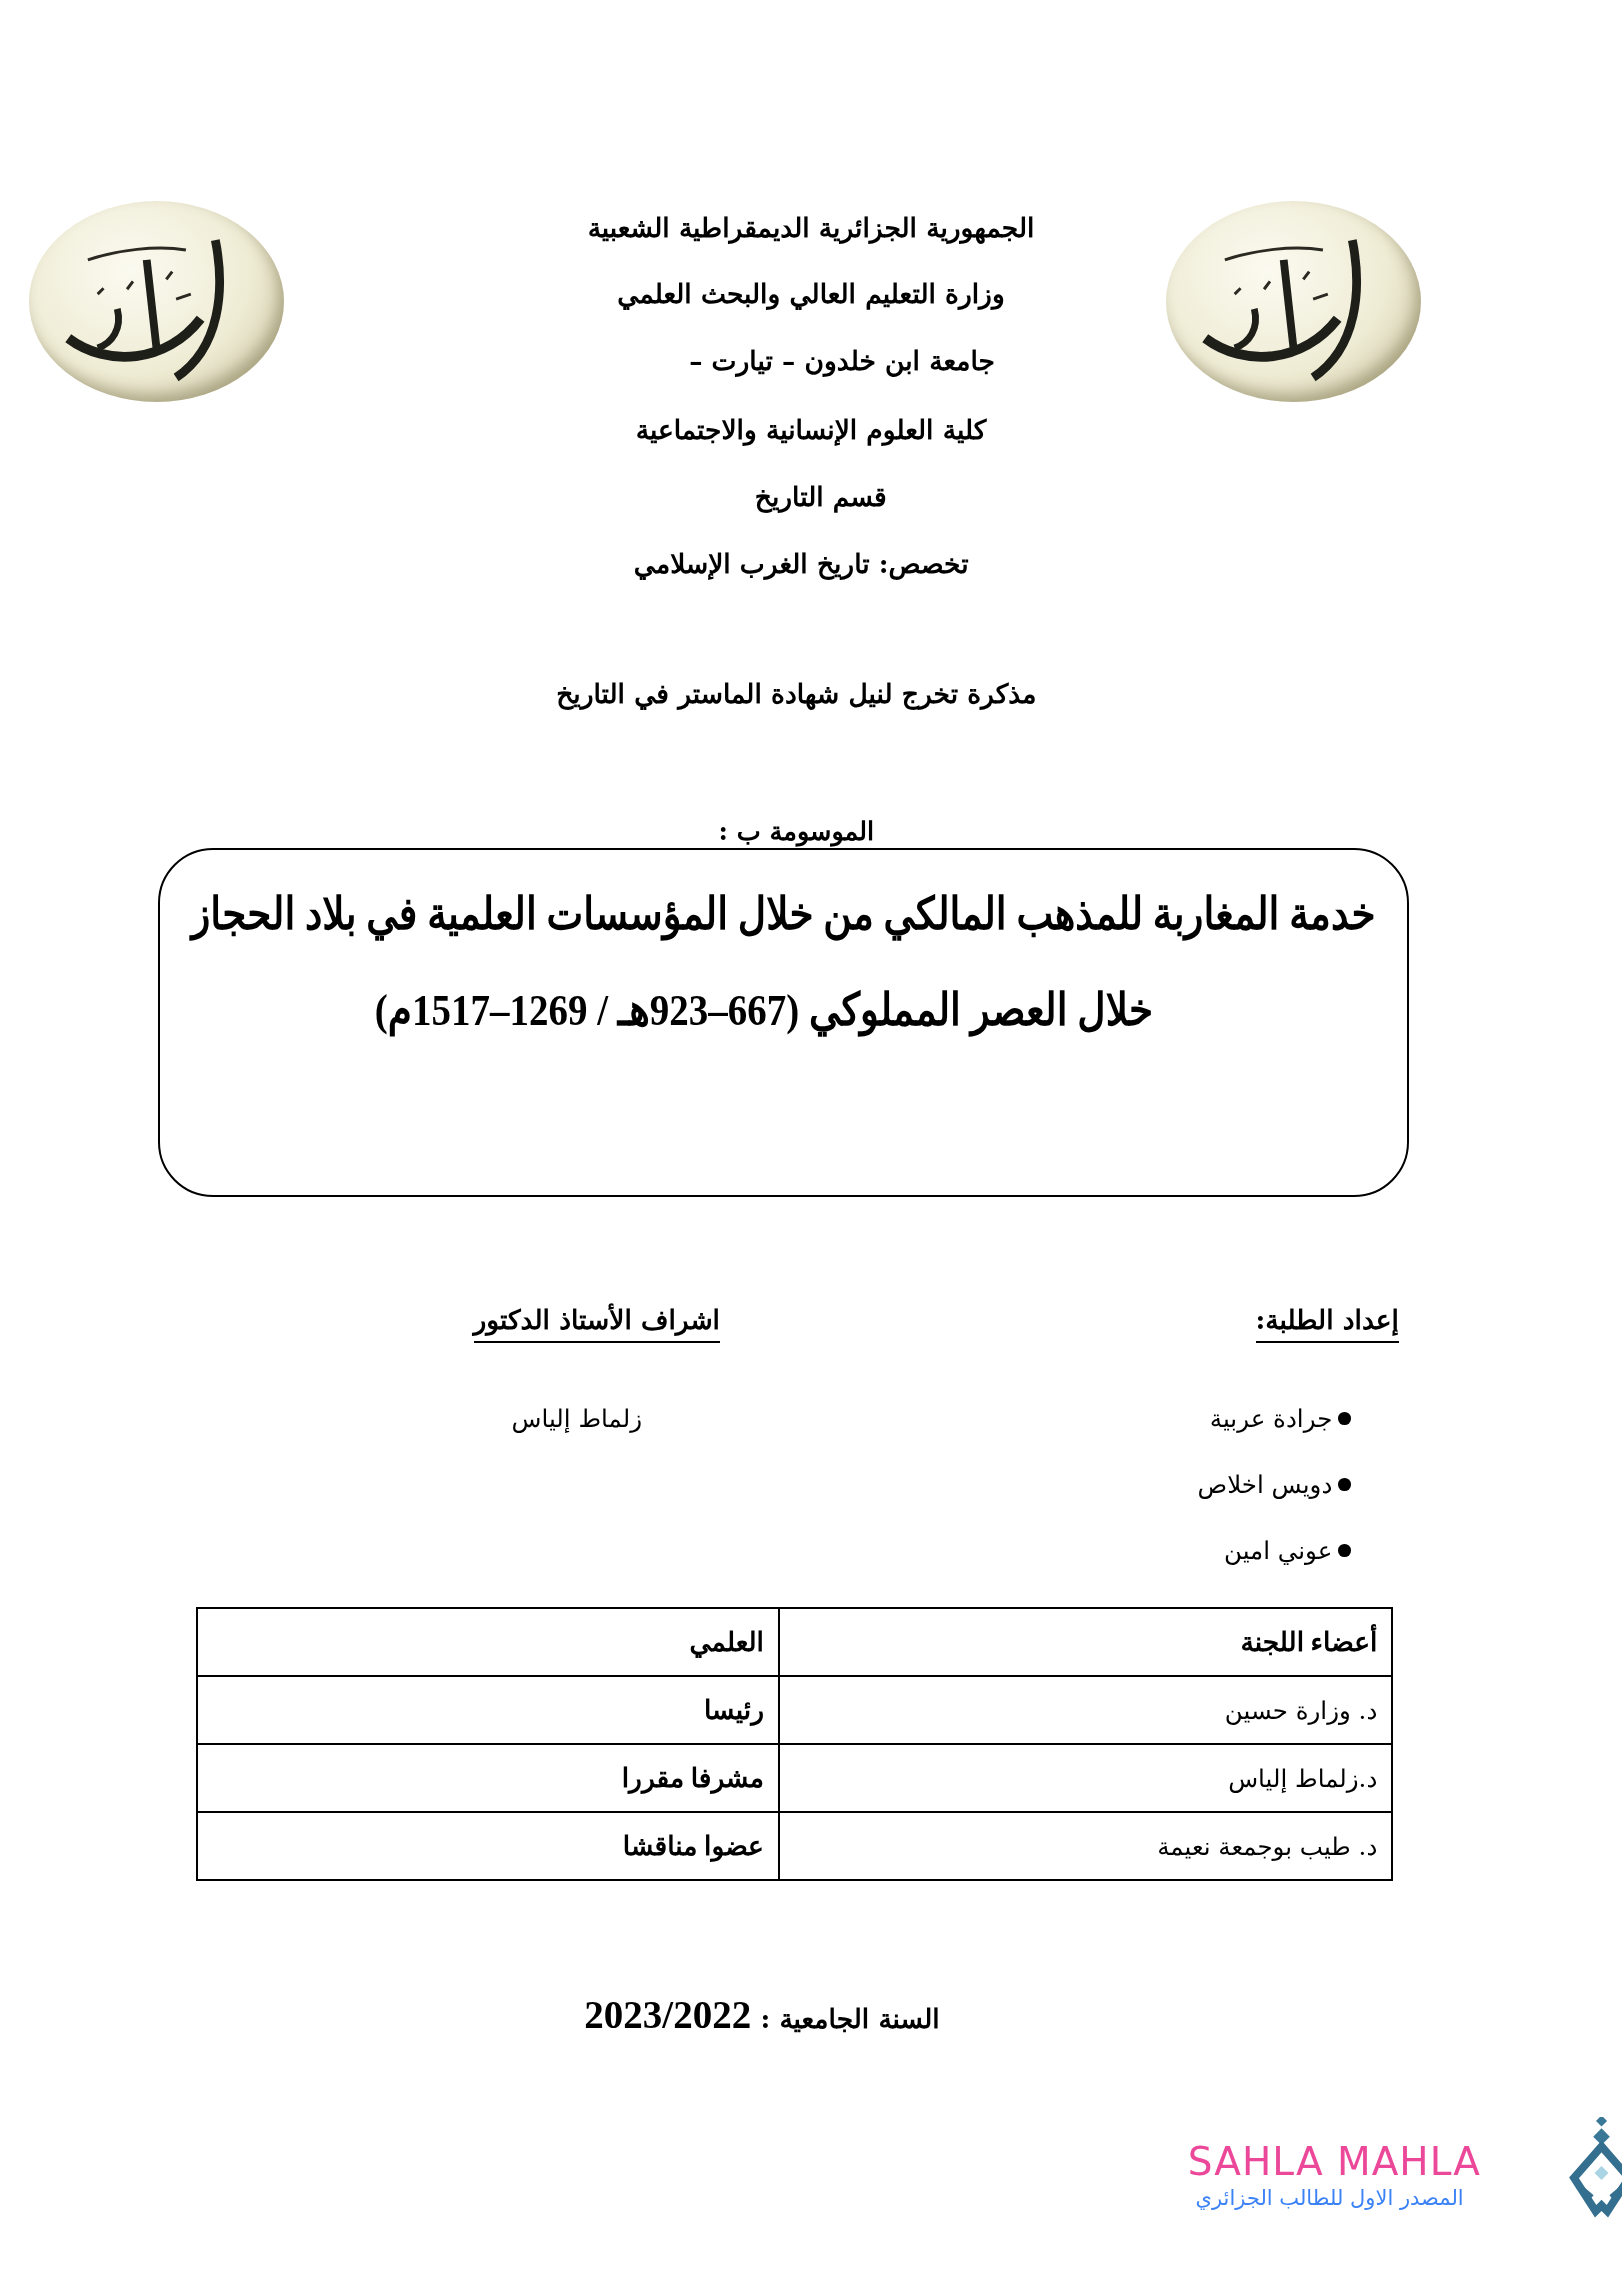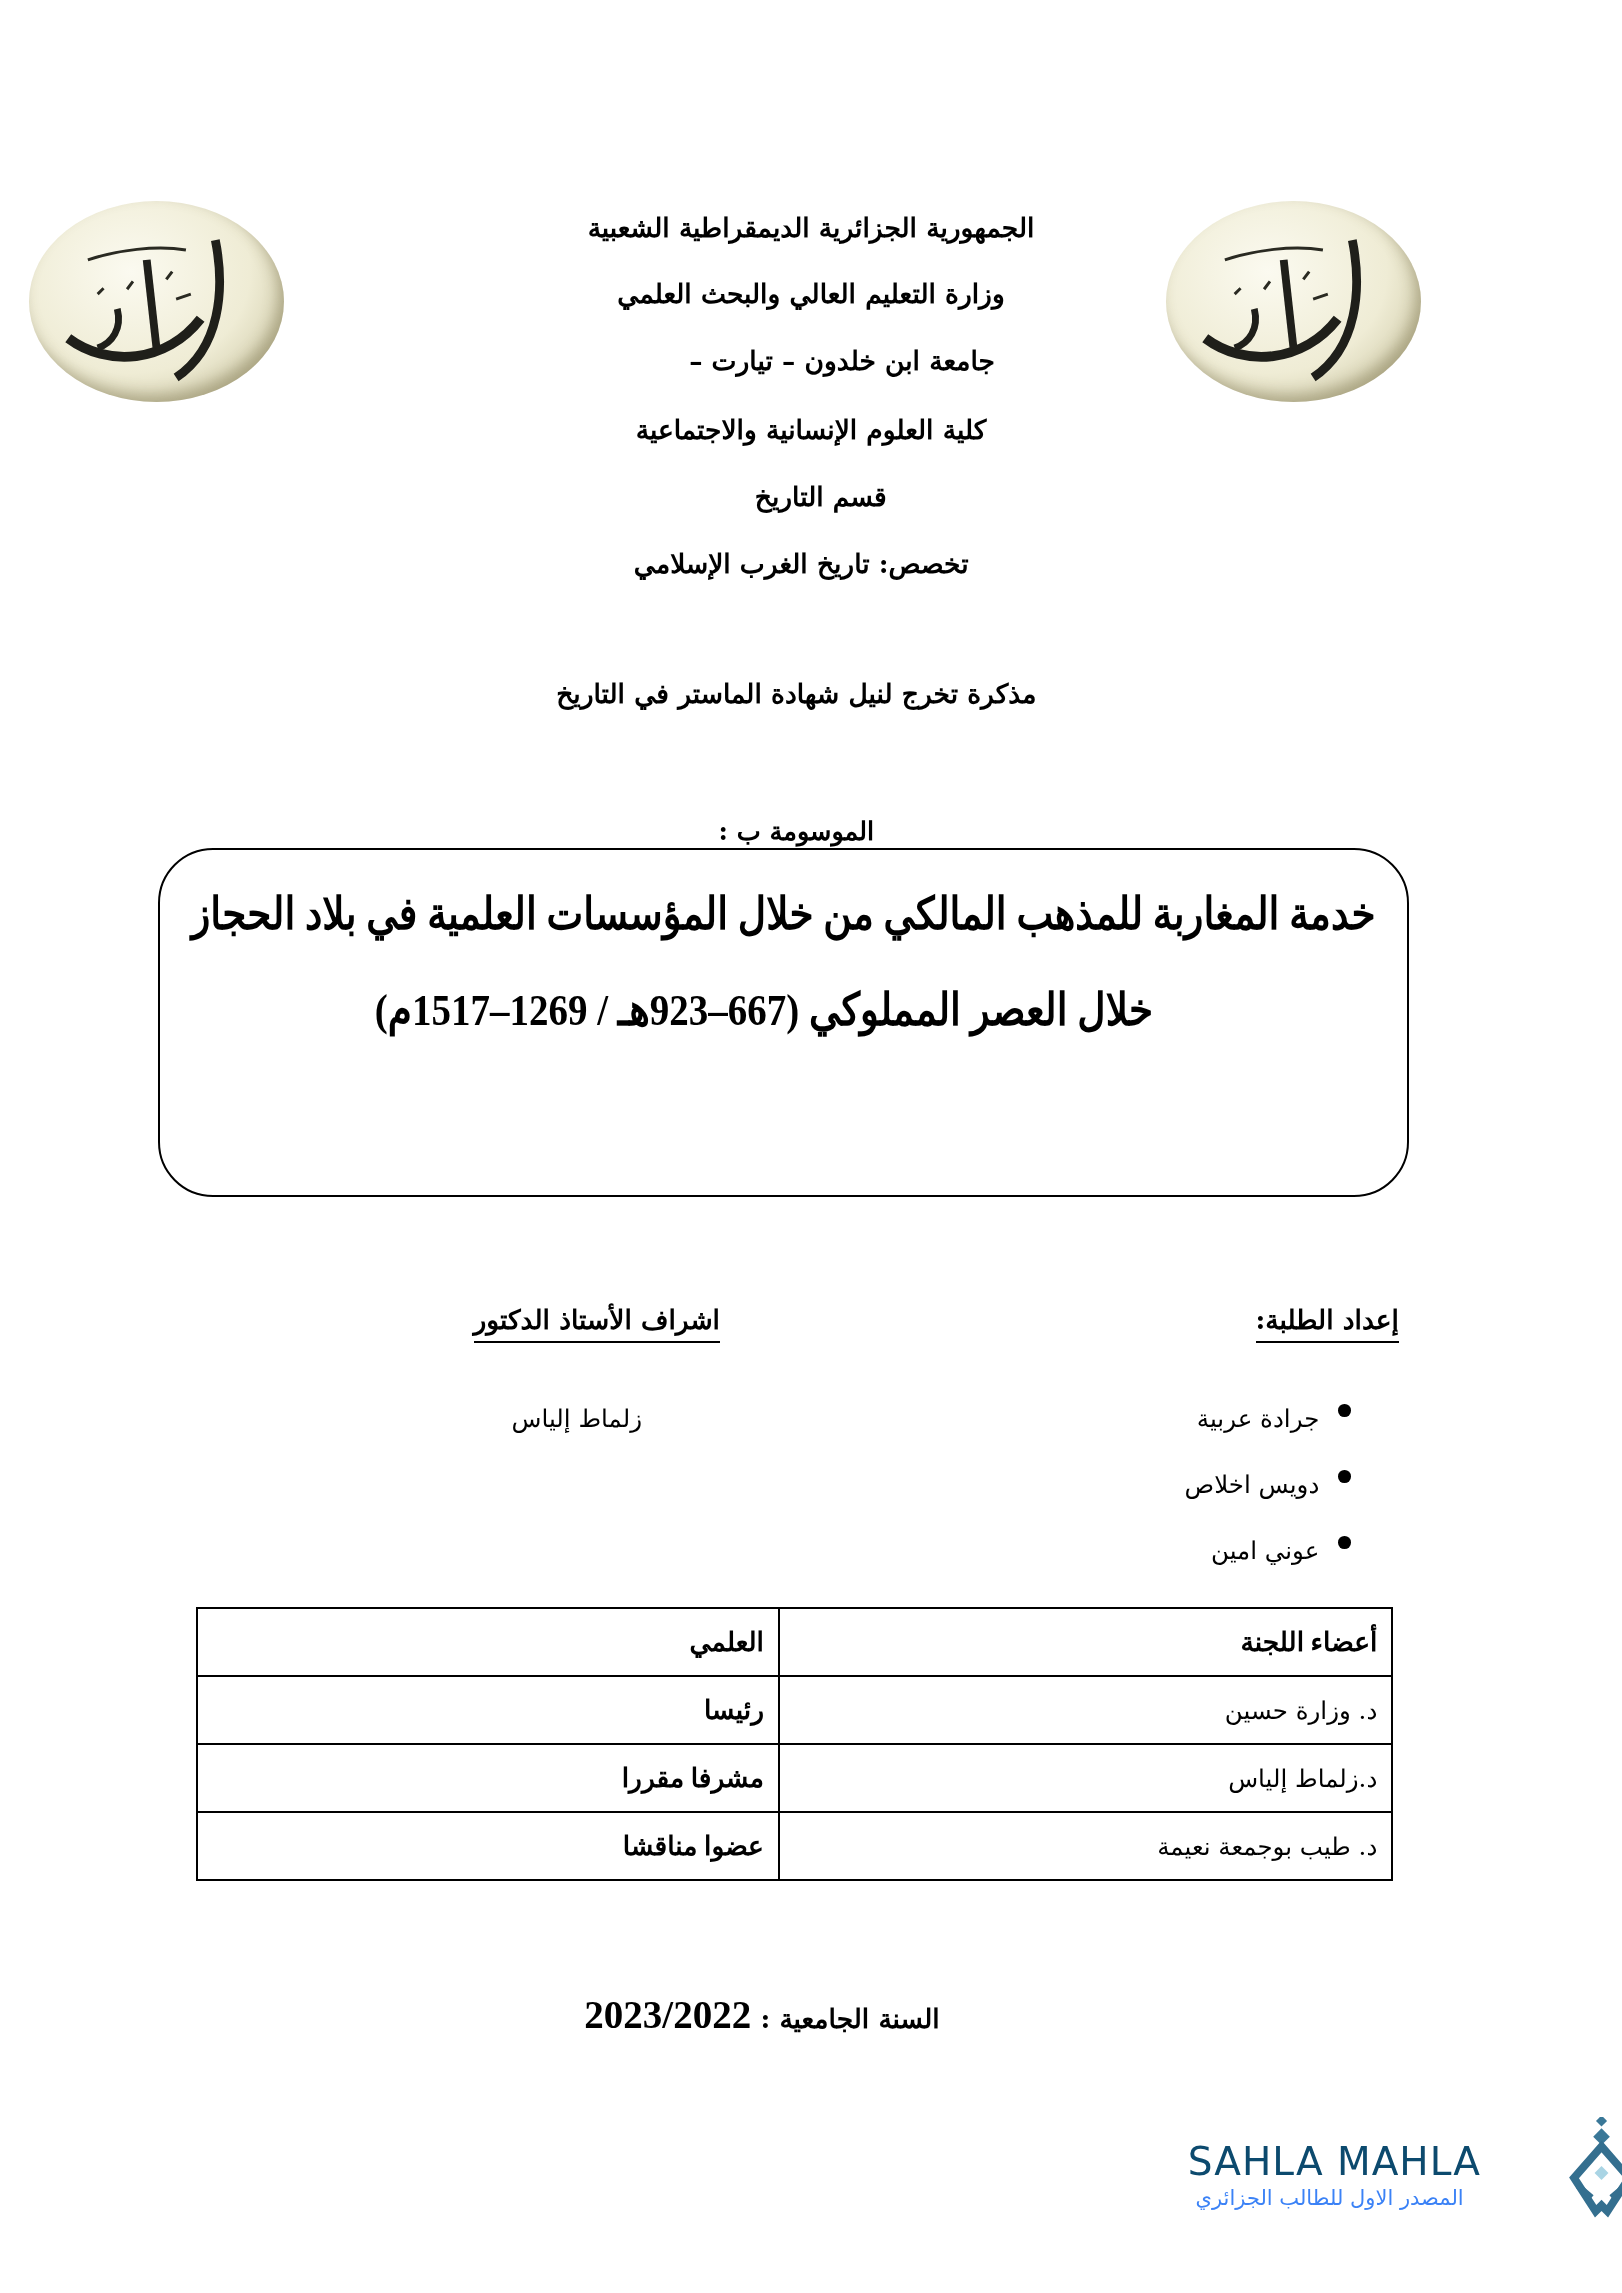--- a/index.html
+++ b/index.html
@@ -37,7 +37,7 @@
     }
     .student {
       position: absolute; direction: rtl; font-size: 24.5px; white-space: nowrap;
-      display: flex; gap: 19px; right: 271px;
+      display: flex; align-items: center; gap: 6px; right: 271px;
     }
     .bullet { width: 12.7px; height: 12.7px; background: #000; border-radius: 50%; display: inline-block; }
     .supervisor-name { position: absolute; direction: rtl; font-size: 24.5px; white-space: nowrap; }

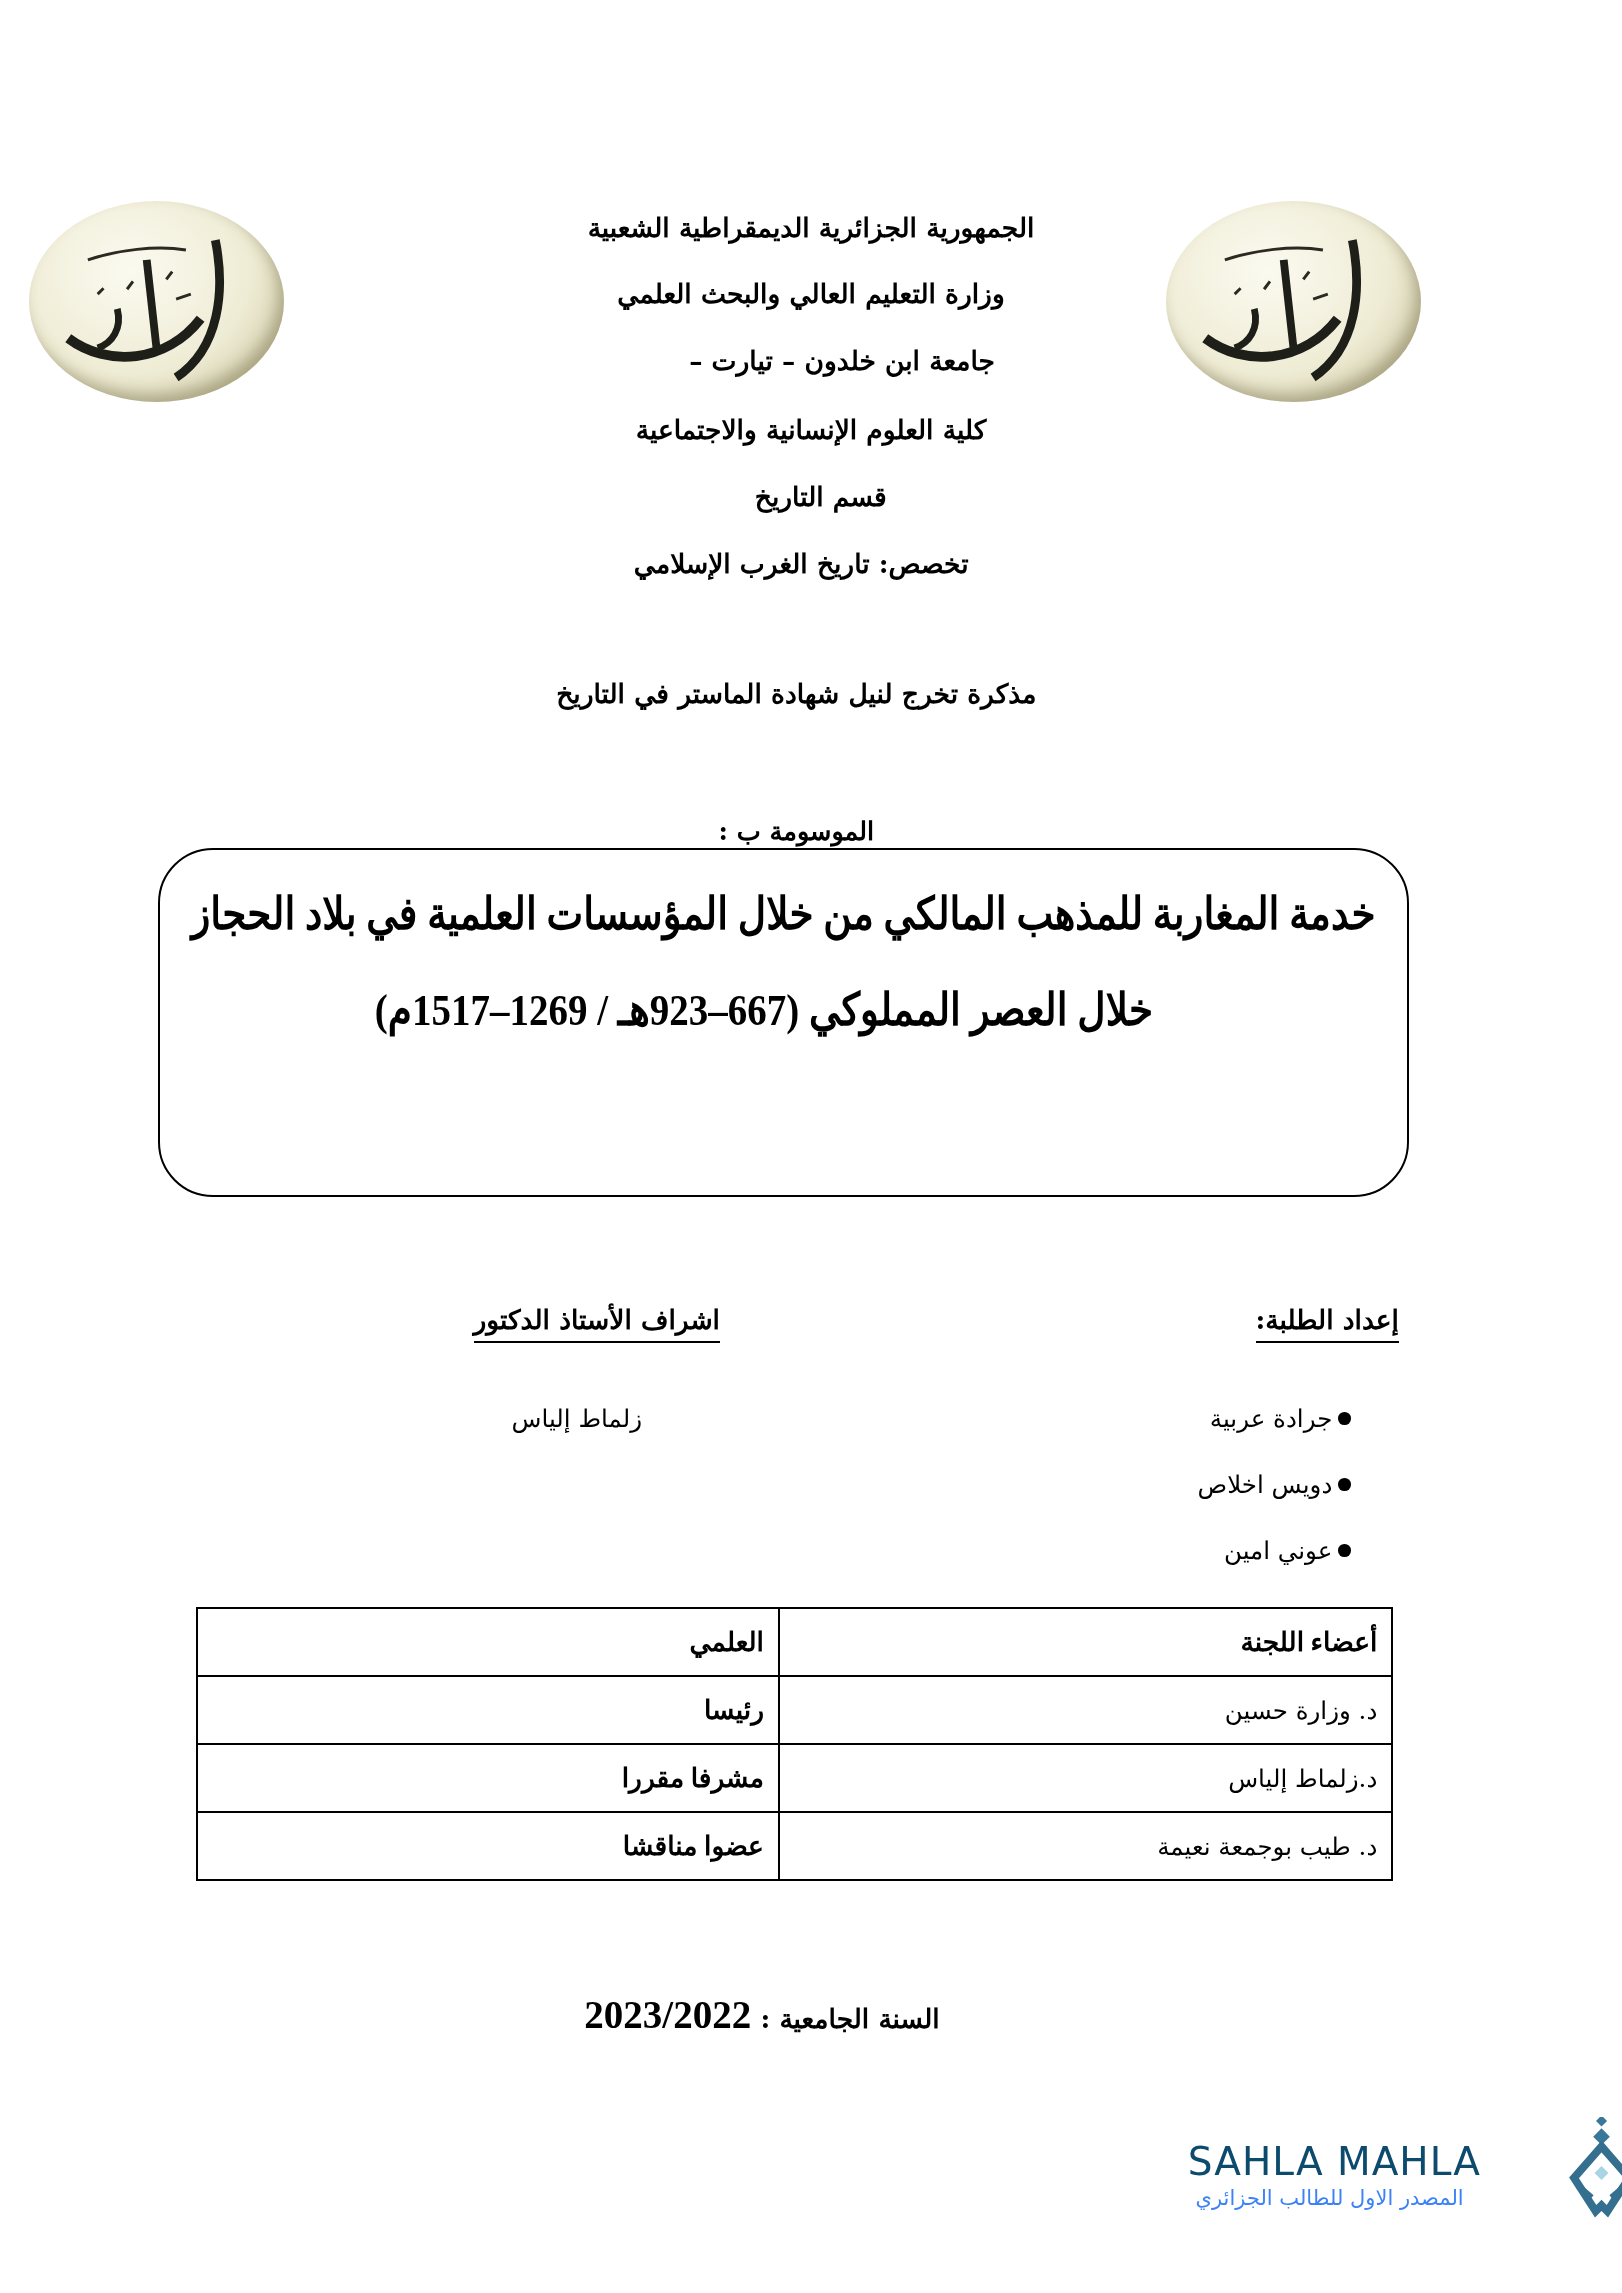--- a/index.html
+++ b/index.html
@@ -62,7 +62,7 @@
     .watermark { position: absolute; left: 1176px; top: 2117px; width: 412px; height: 108px; }
     .wm-text {
       position: absolute; left: 11.8px; top: 21.6px; font-family: "DejaVu Sans", sans-serif;
-      font-size: 39px; color: #0c4a6e; letter-spacing: 1px; white-space: nowrap;
+      font-size: 39px; color: #ec4899; letter-spacing: 1px; white-space: nowrap;
     }
     .wm-sub {
       position: absolute; left: 19.6px; top: 69px; font-family: "DejaVu Sans", sans-serif;

